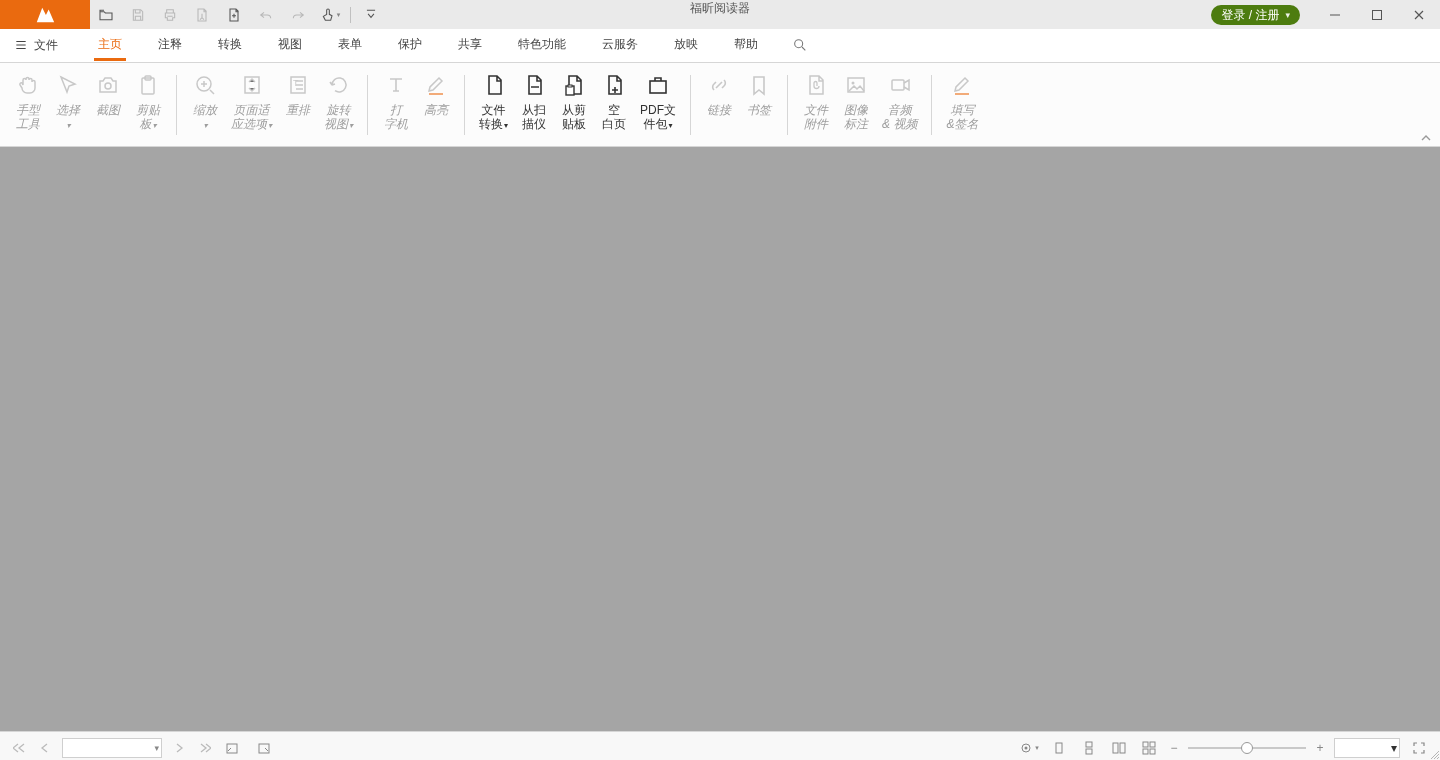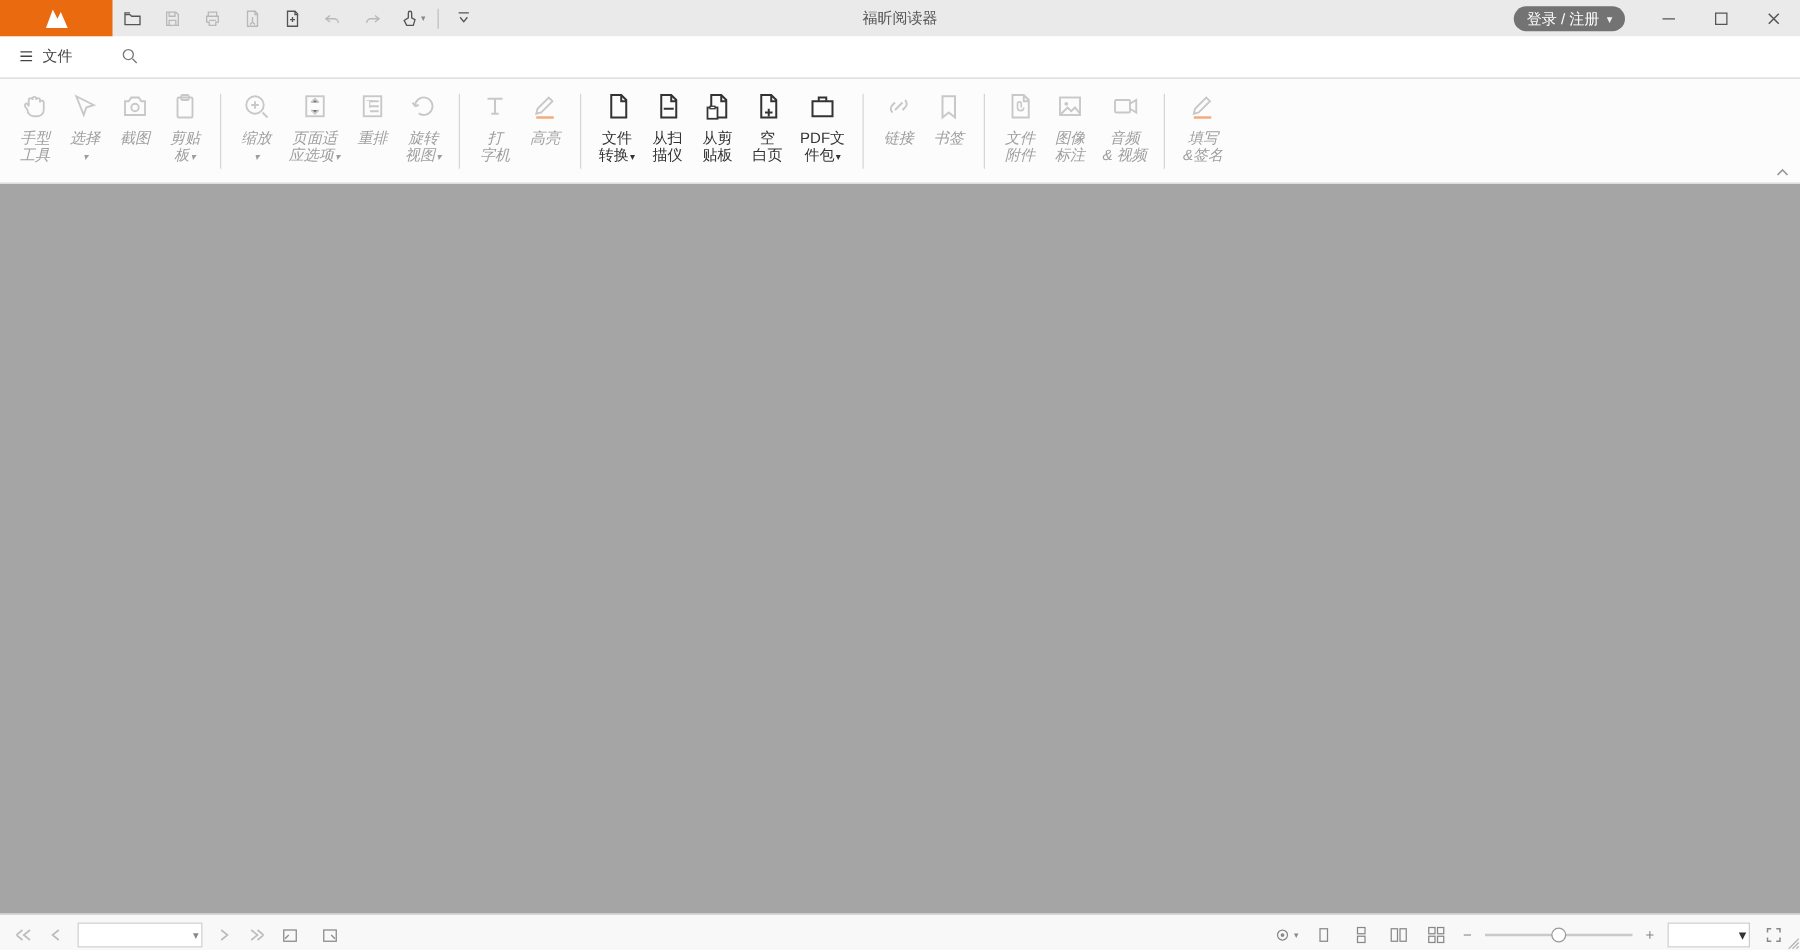--- a/index.html
+++ b/index.html
@@ -14,7 +14,7 @@
   }
   html,body{margin:0;padding:0;height:100%;width:100%;font-family:"Segoe UI","Microsoft YaHei",Arial,sans-serif;font-size:12px;color:#333;background:#fff;}
   
-  .titlebar{height:var(--titlebar-h);background:var(--lt-gray);display:flex;align-items:center;position:relative;}
+  .titlebar{height:var(--titlebar-h);background:var(--lt-gray);display:flex;align-items:flex-start;position:relative;}
   .logo-box{width:90px;height:100%;background:var(--accent);display:flex;align-items:center;justify-content:center;}
   .logo-box svg{display:block;}
   .qat{display:flex;align-items:center;height:100%;}

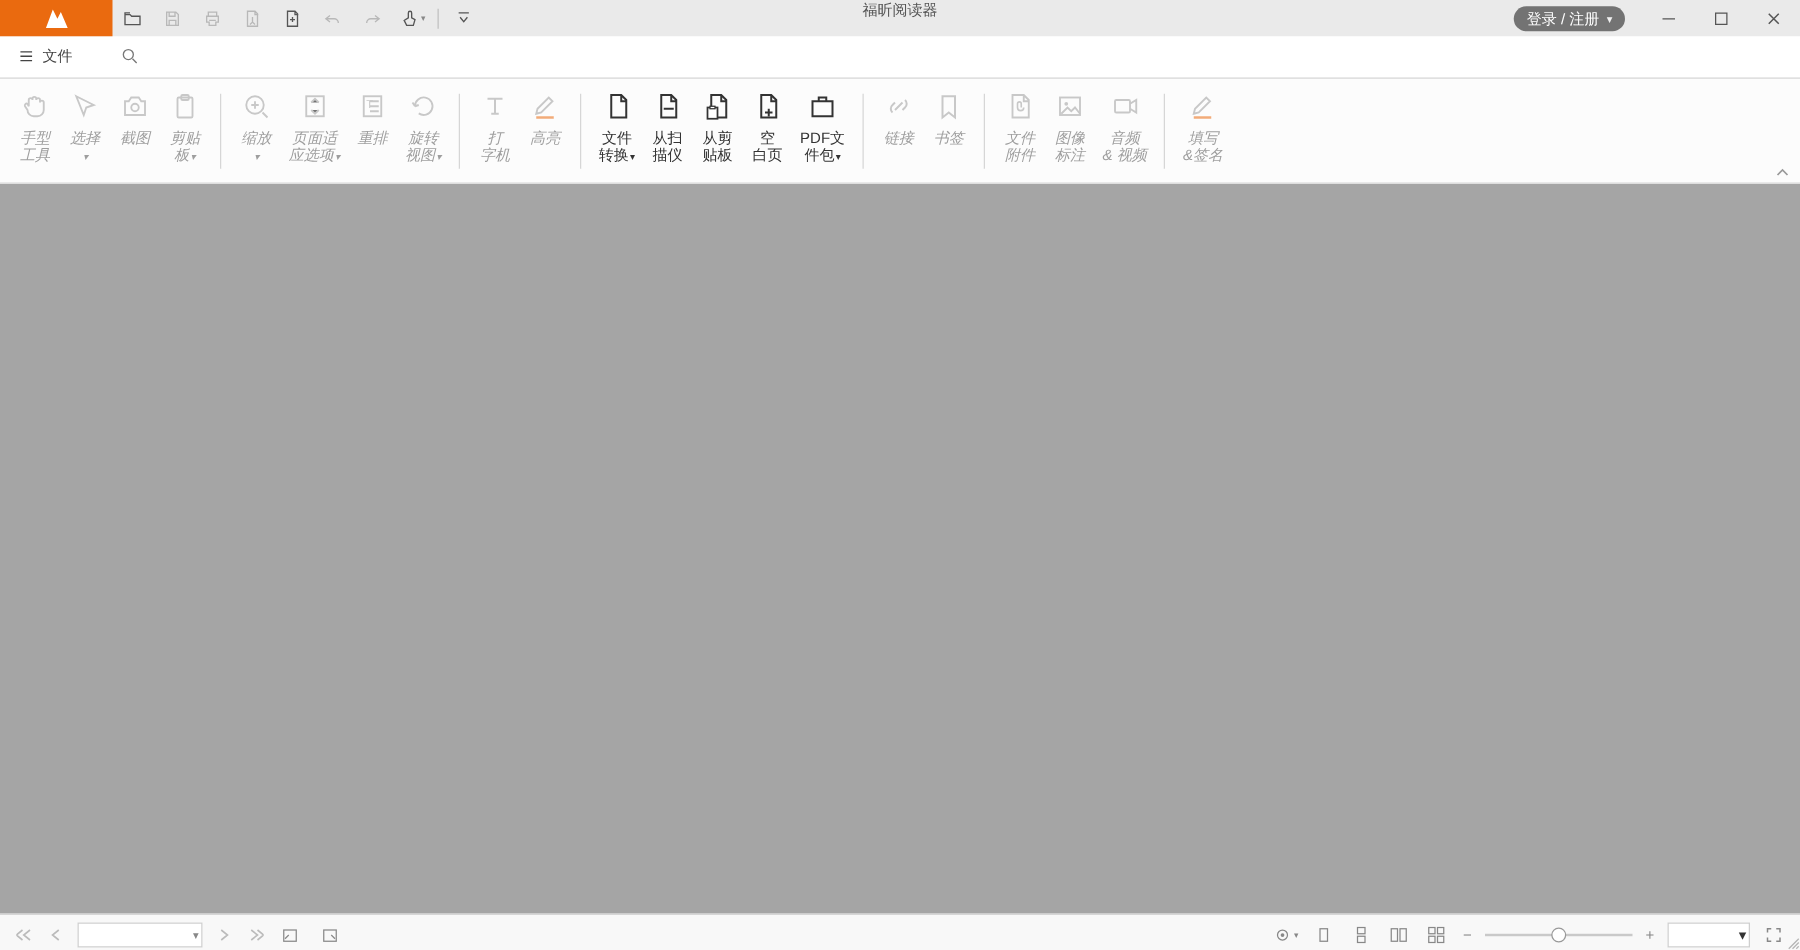--- a/index.html
+++ b/index.html
@@ -23,7 +23,7 @@
   .qat-sep{width:1px;height:16px;background:#c0c0c0;margin:0 4px;}
   .title-center{position:absolute;left:50%;transform:translateX(-50%);color:#555;font-size:12px;}
   .title-right{position:absolute;right:0;display:flex;align-items:center;height:100%;}
-  .login-pill{background:#737373;color:#fff;border-radius:11px;height:20px;line-height:20px;padding:0 10px;display:flex;align-items:center;gap:6px;margin-right:14px;font-size:12px;}
+  .login-pill{background:#4d7c0f;color:#fff;border-radius:11px;height:20px;line-height:20px;padding:0 10px;display:flex;align-items:center;gap:6px;margin-right:14px;font-size:12px;}
   .login-pill .chev{font-size:9px;opacity:.9;}
   .win-btn{width:42px;height:100%;display:flex;align-items:center;justify-content:center;color:#555;}
   

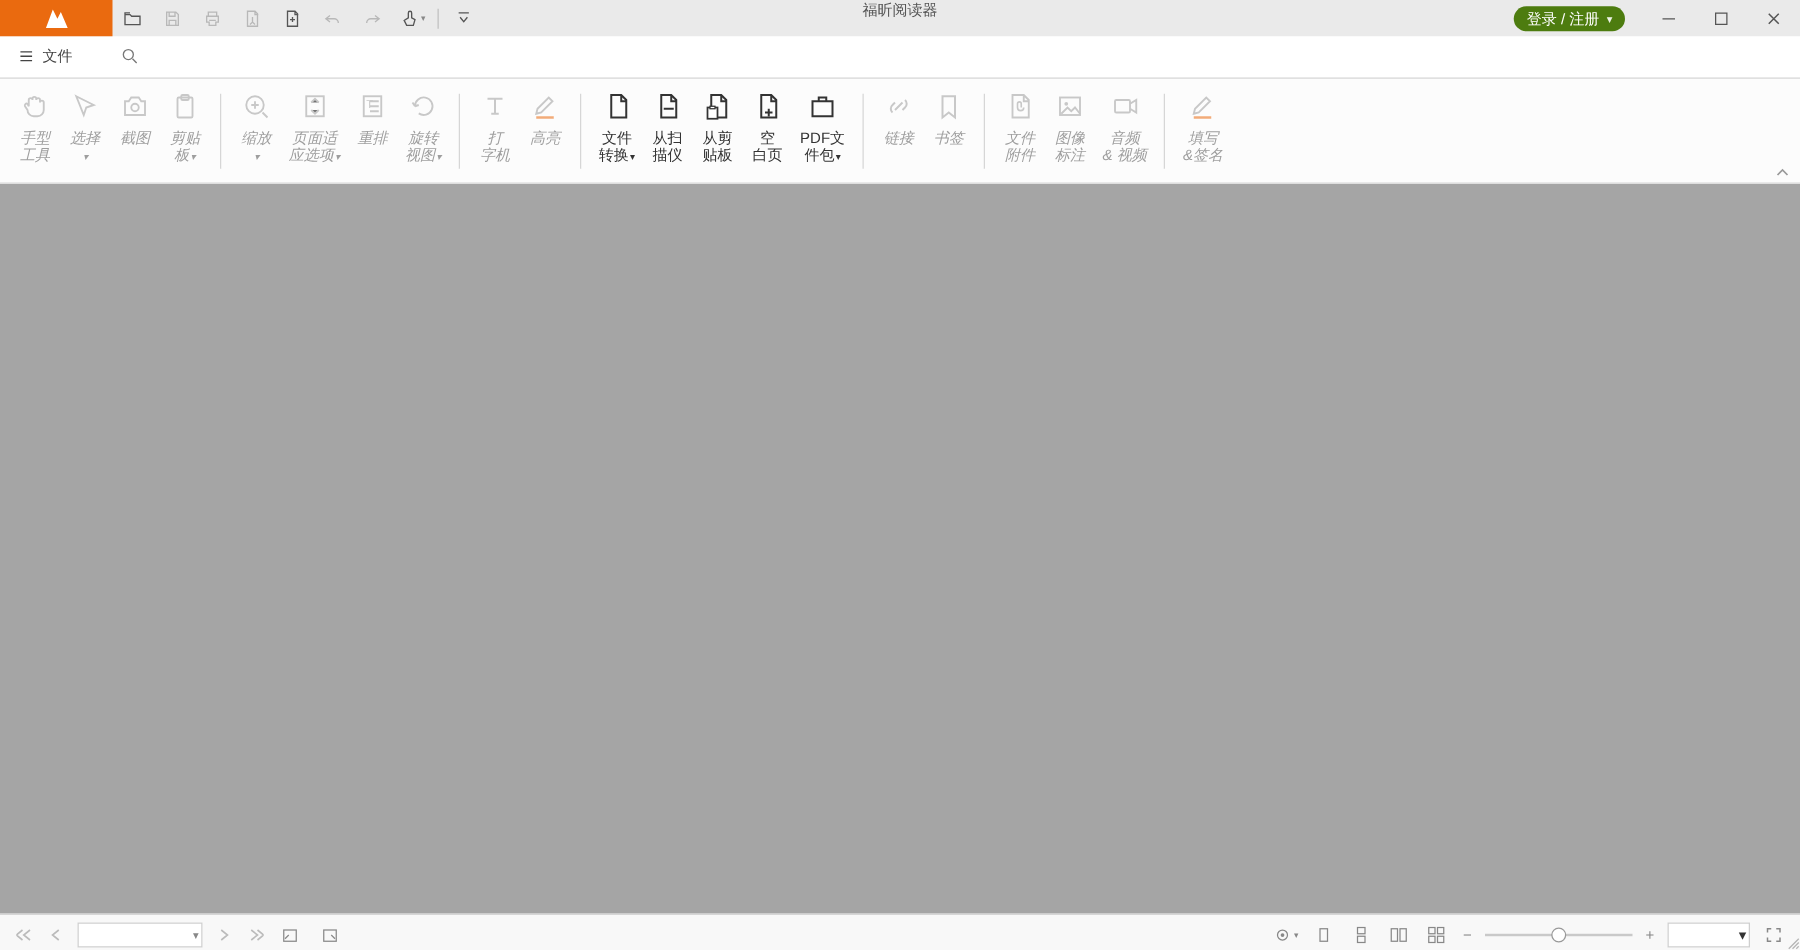--- a/index.html
+++ b/index.html
@@ -150,6 +150,19 @@
       </svg>
     <span>文件</span>
   </div>
+  <div class="tabs">
+    <div class="tab active">主页</div>
+    <div class="tab">注释</div>
+    <div class="tab">转换</div>
+    <div class="tab">视图</div>
+    <div class="tab">表单</div>
+    <div class="tab">保护</div>
+    <div class="tab">共享</div>
+    <div class="tab">特色功能</div>
+    <div class="tab">云服务</div>
+    <div class="tab">放映</div>
+    <div class="tab">帮助</div>
+  </div>
   <div class="tabs-search">
     <svg width="16" height="16" viewBox="0 0 24 24">
         <circle cx="10" cy="10" r="6" fill="none" stroke="currentColor" stroke-width="1.6"></circle>

